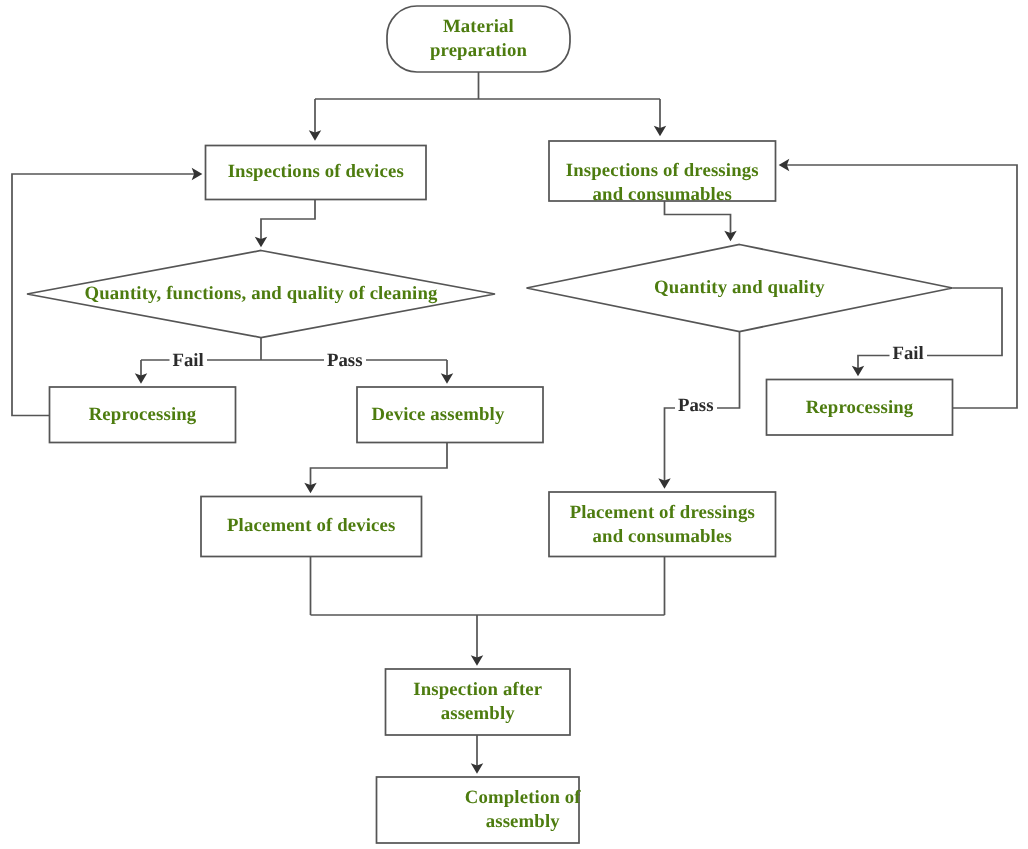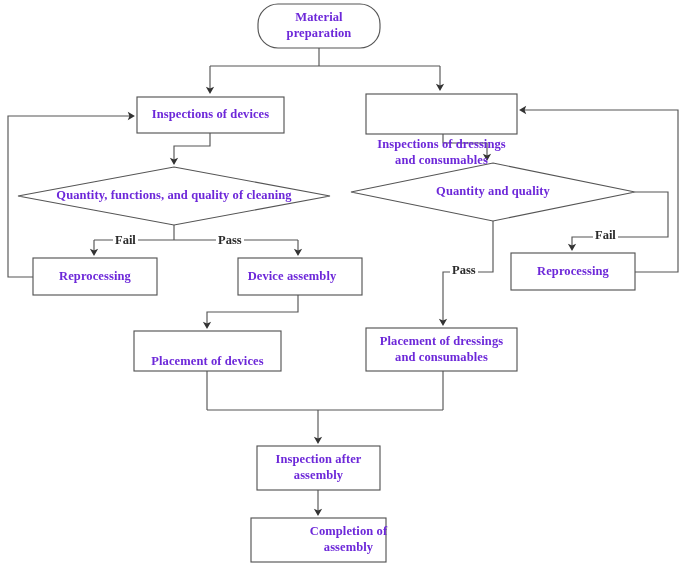--- a/index.html
+++ b/index.html
@@ -29,7 +29,7 @@
     justify-content: center;
     text-align: center;
     font-weight: bold;
-    color: #6d28d9;
+    color: #4d7c0f;
     font-size: 12.5px;
     line-height: 1.25;
     letter-spacing: 0.1px;

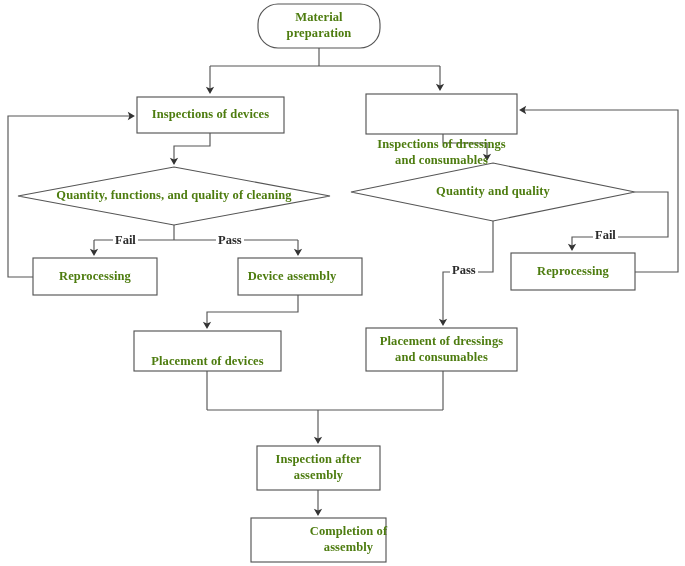--- a/index.html
+++ b/index.html
@@ -119,7 +119,7 @@
     <span>Inspections of devices</span>
   </div>
 
-  <div class="node-label" style="left:366px; top:94px; width:151px; height:56px;margin-top:31px;">
+  <div class="node-label" style="left:366px; top:94px; width:151px; height:56px;">
     <span>
       <span>Inspections of dressings</span><br>
       <span>and consumables</span>

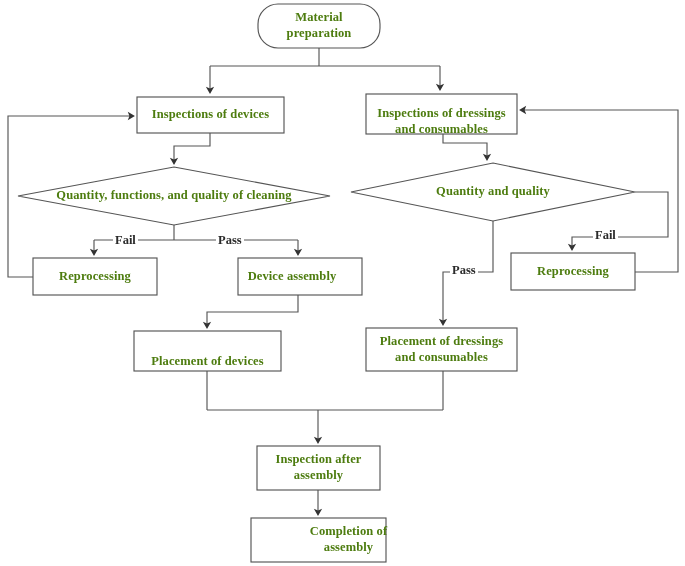--- a/index.html
+++ b/index.html
@@ -146,7 +146,7 @@
     <span>Reprocessing</span>
   </div>
 
-  <div class="node-label" style="left:134px; top:342px; width:147px; height:40px;">
+  <div class="node-label" style="left:134px; top:331px; width:147px; height:40px;">
     <span>Placement of devices</span>
   </div>
 

